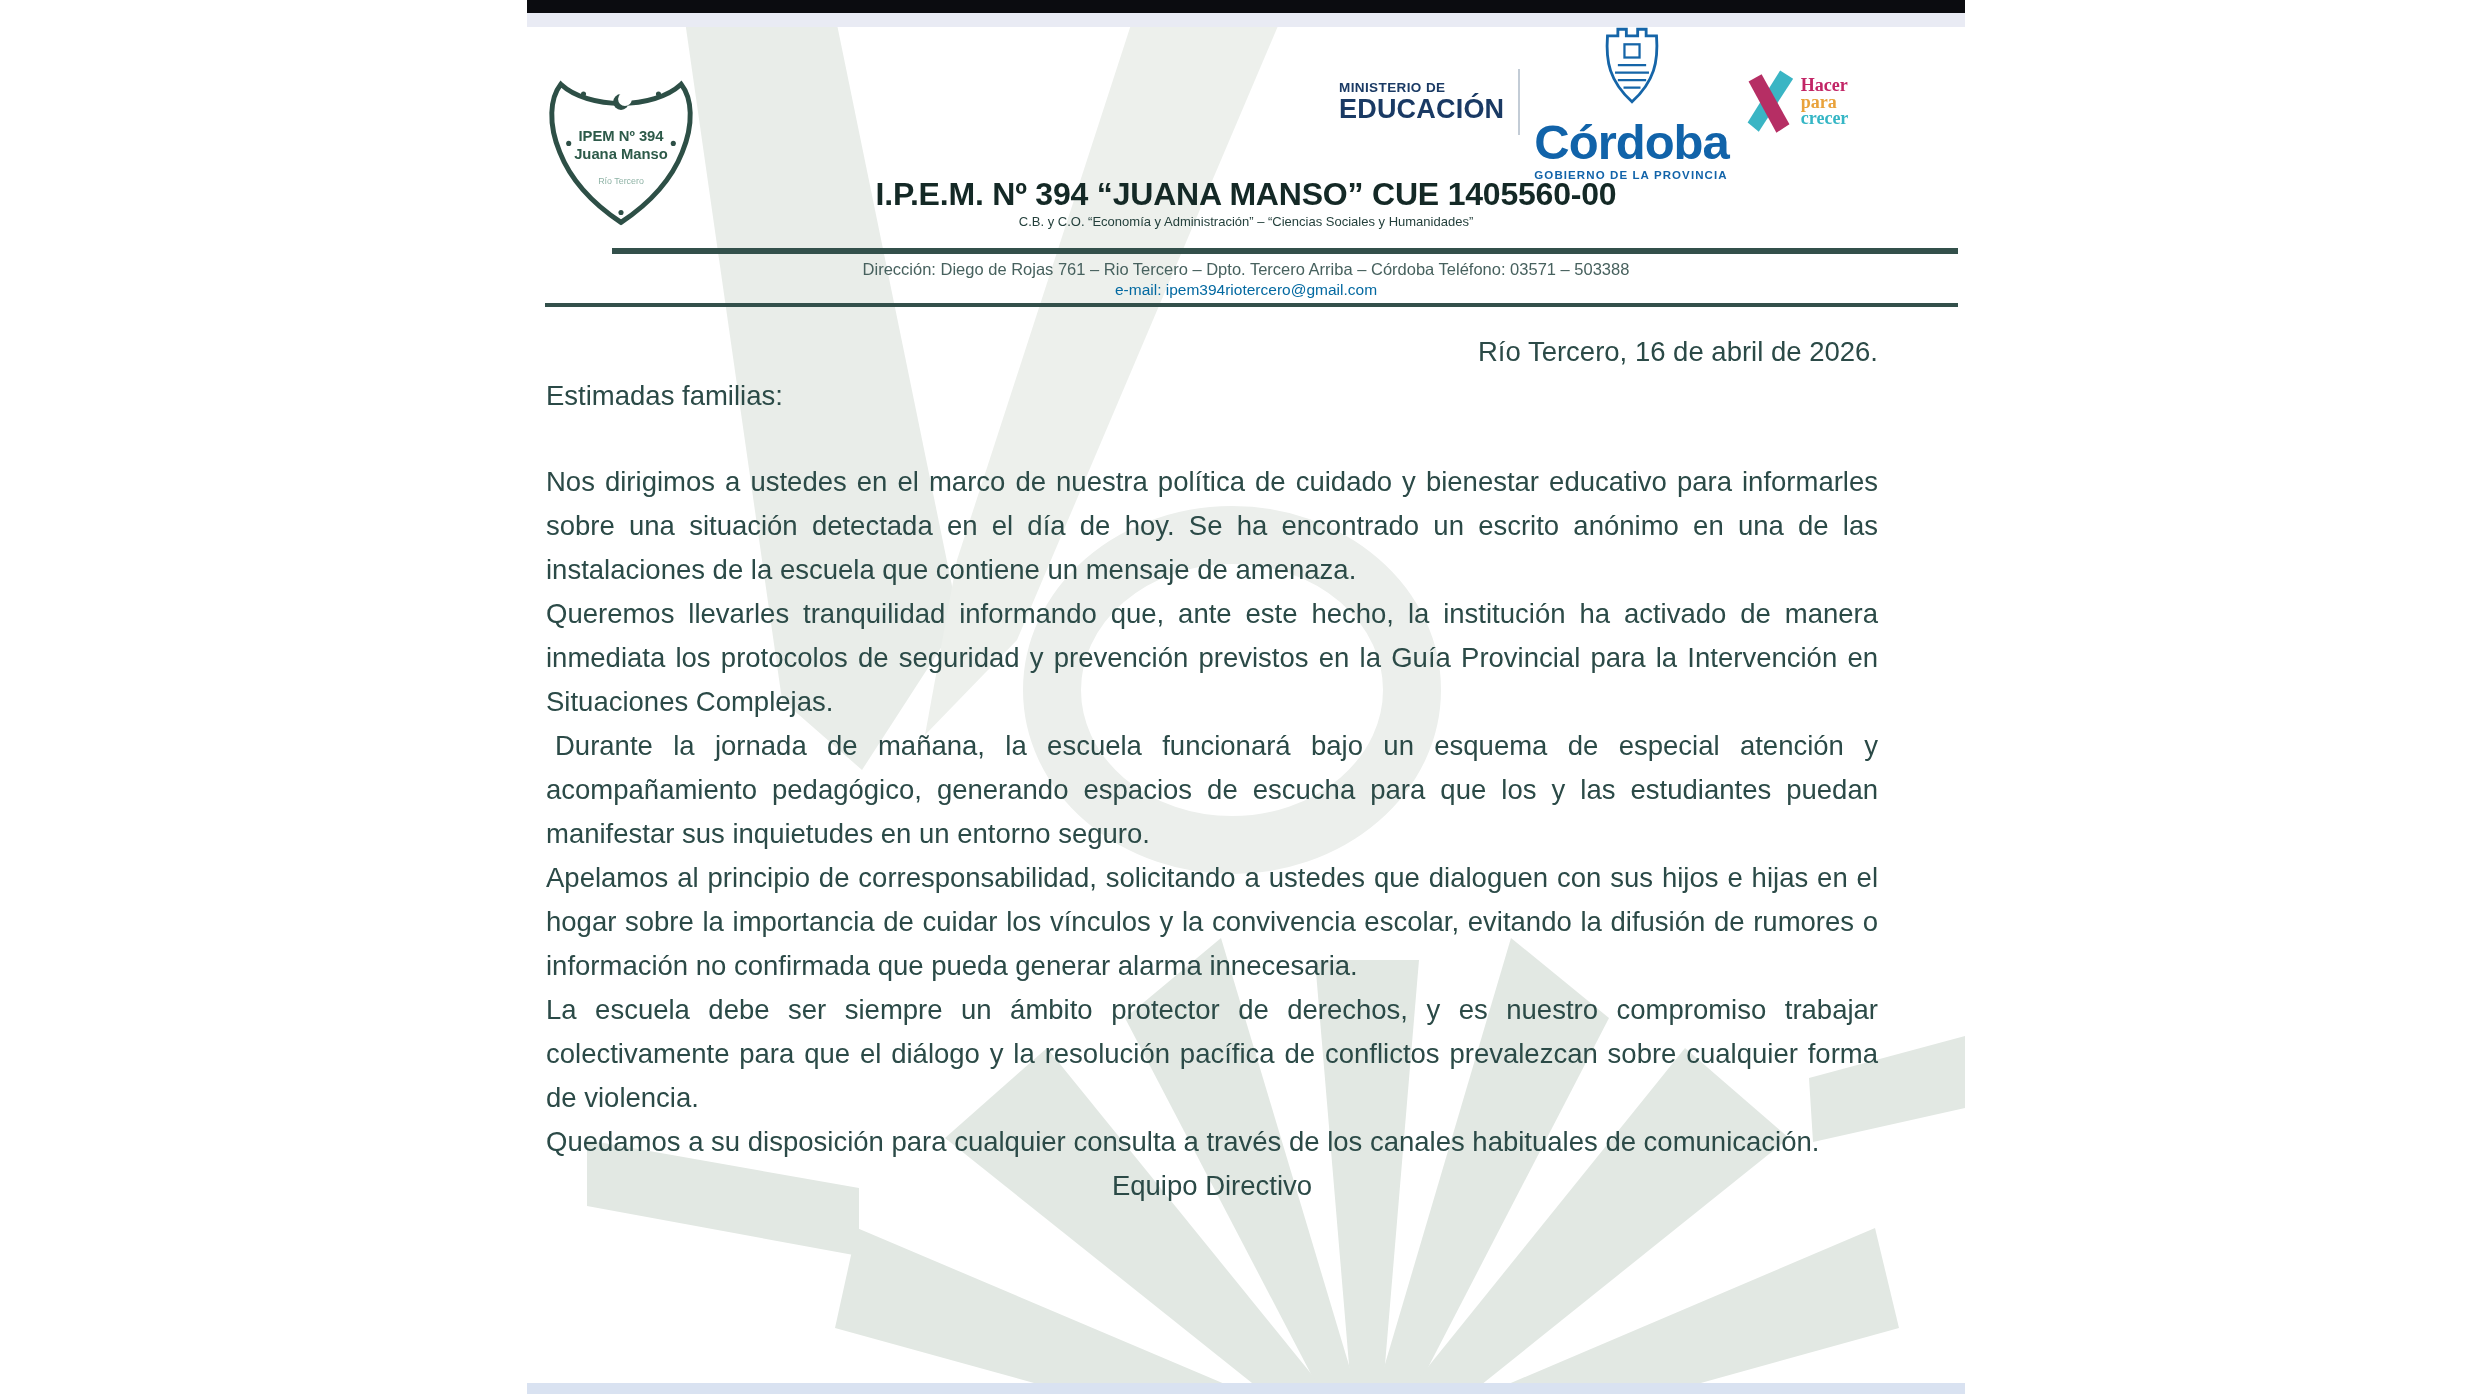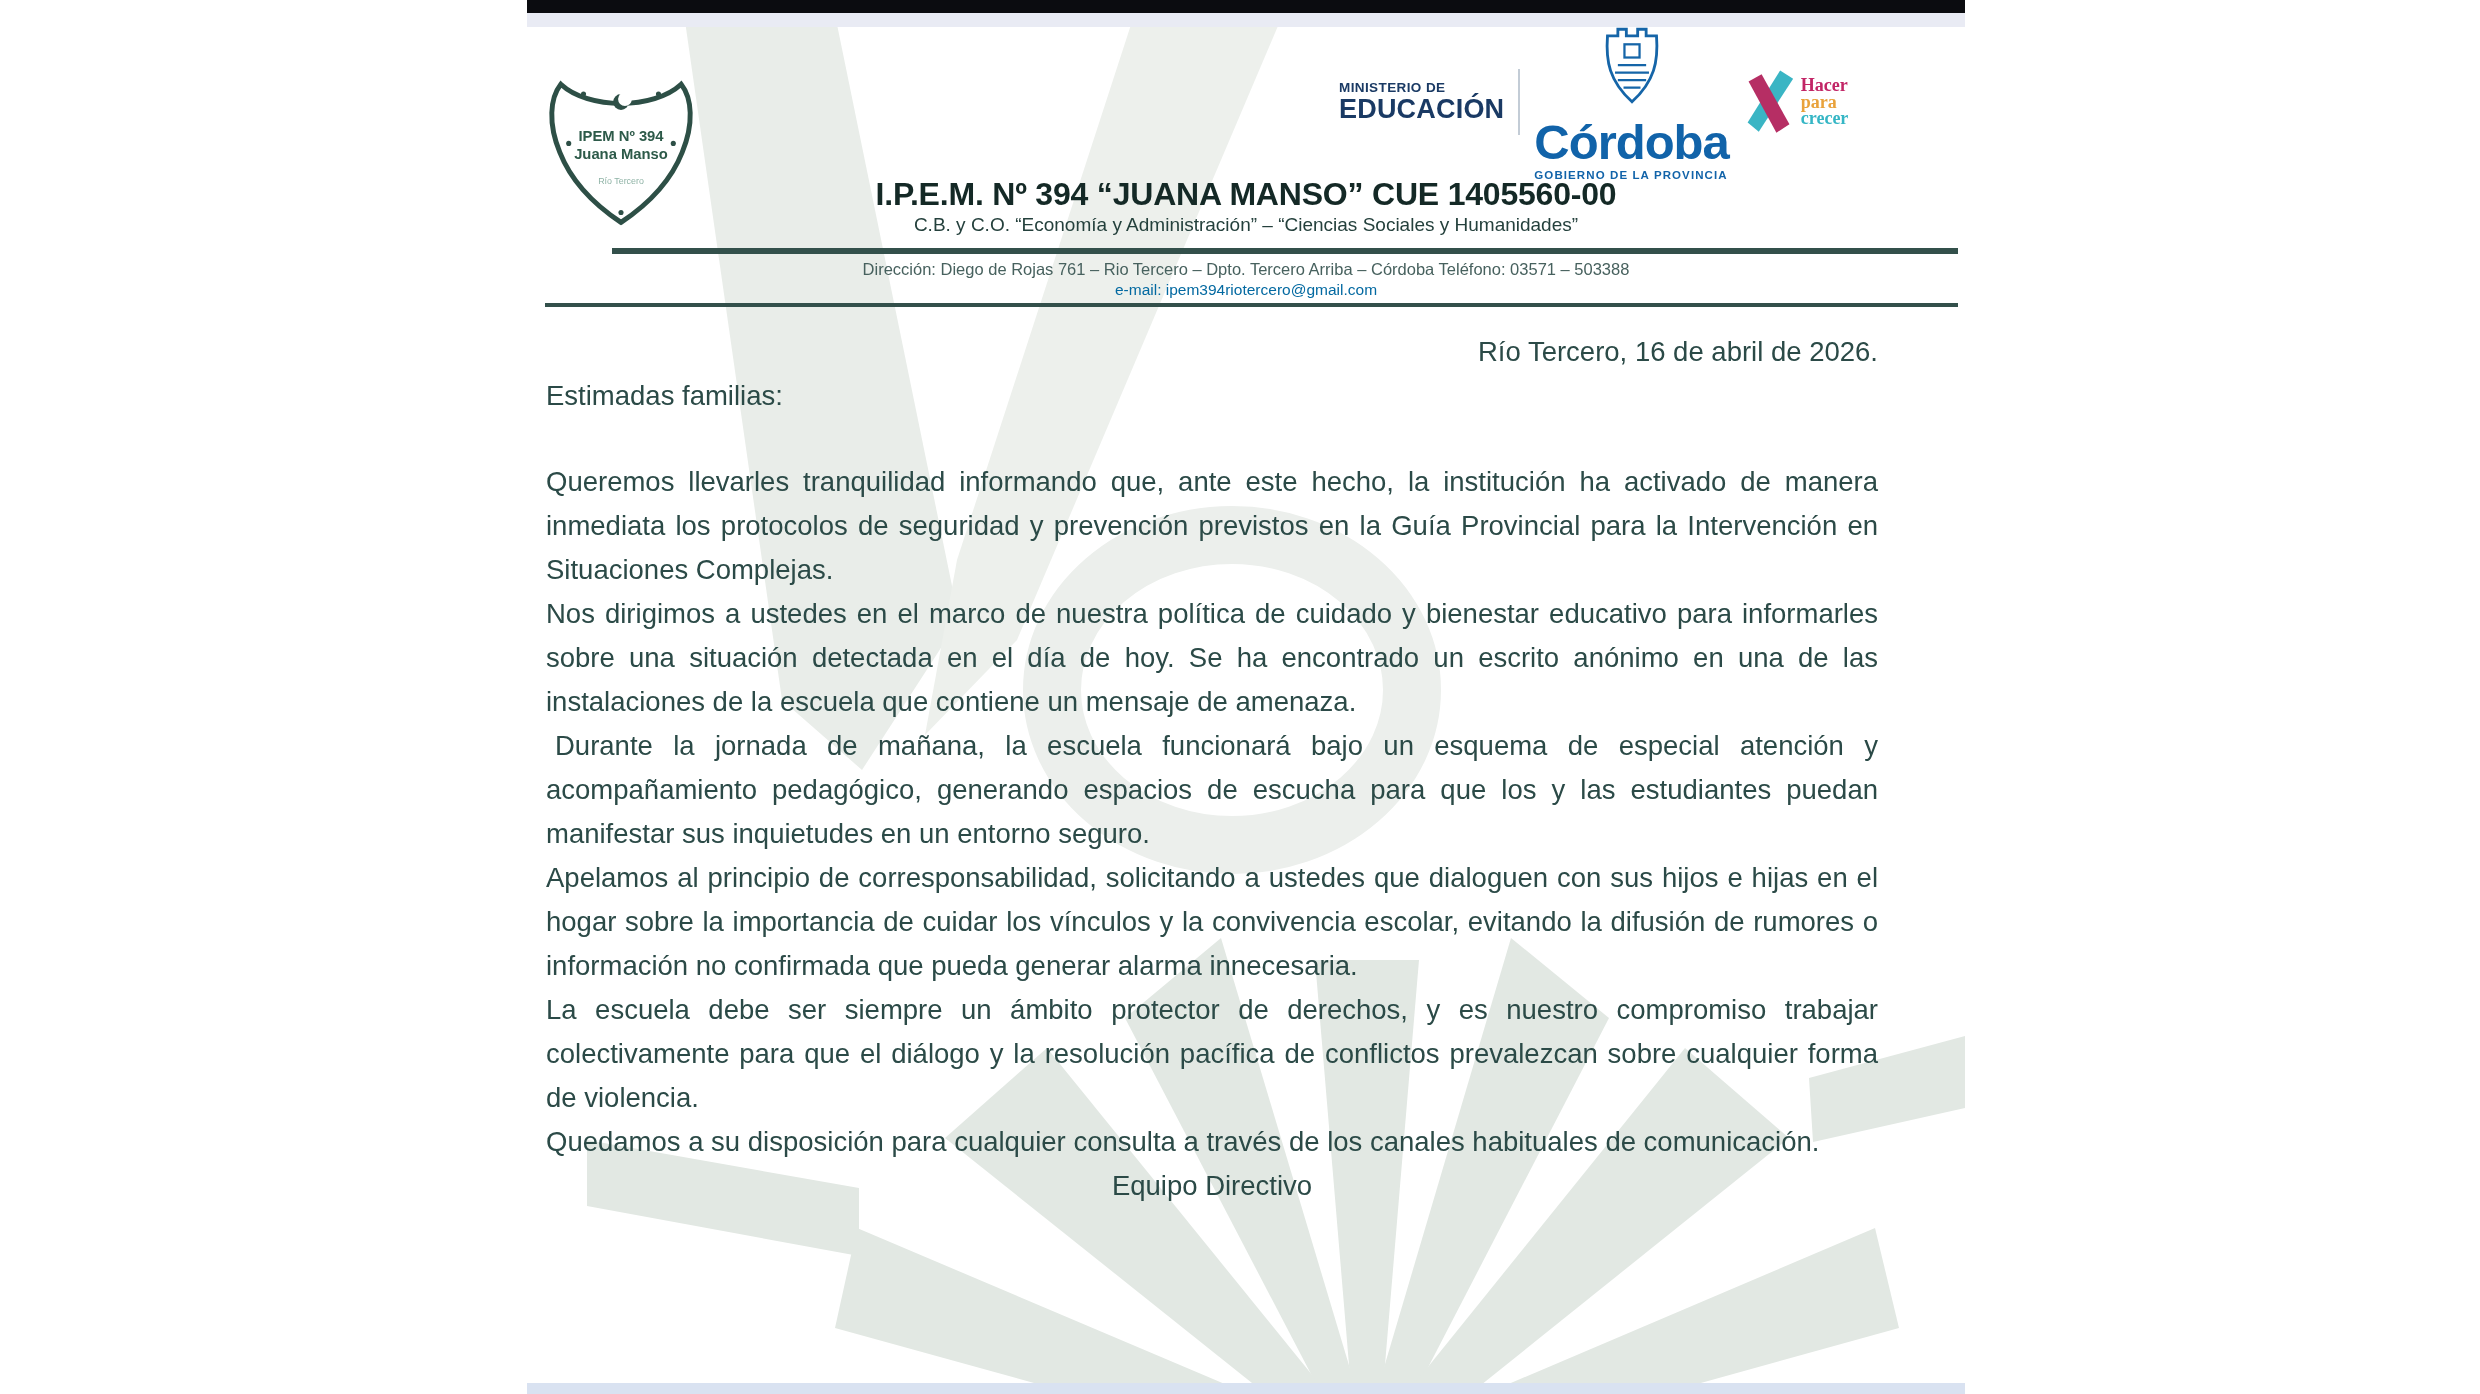--- a/index.html
+++ b/index.html
@@ -37,7 +37,7 @@
   .school-title{position:absolute;left:0;top:176px;width:100%;text-align:center;
     font-size:32px;font-weight:bold;color:#142926;letter-spacing:-.2px;}
   .school-subtitle{position:absolute;left:0;top:214px;width:100%;text-align:center;
-    font-size:19px;color:#24403c;}
+    font-size:13px;color:#24403c;}
   .rule-1{position:absolute;left:85px;top:248px;width:1346px;height:6px;background:#33504b;}
   .address-line{position:absolute;left:0;top:260px;width:100%;text-align:center;
     font-size:16.5px;color:#47615e;}

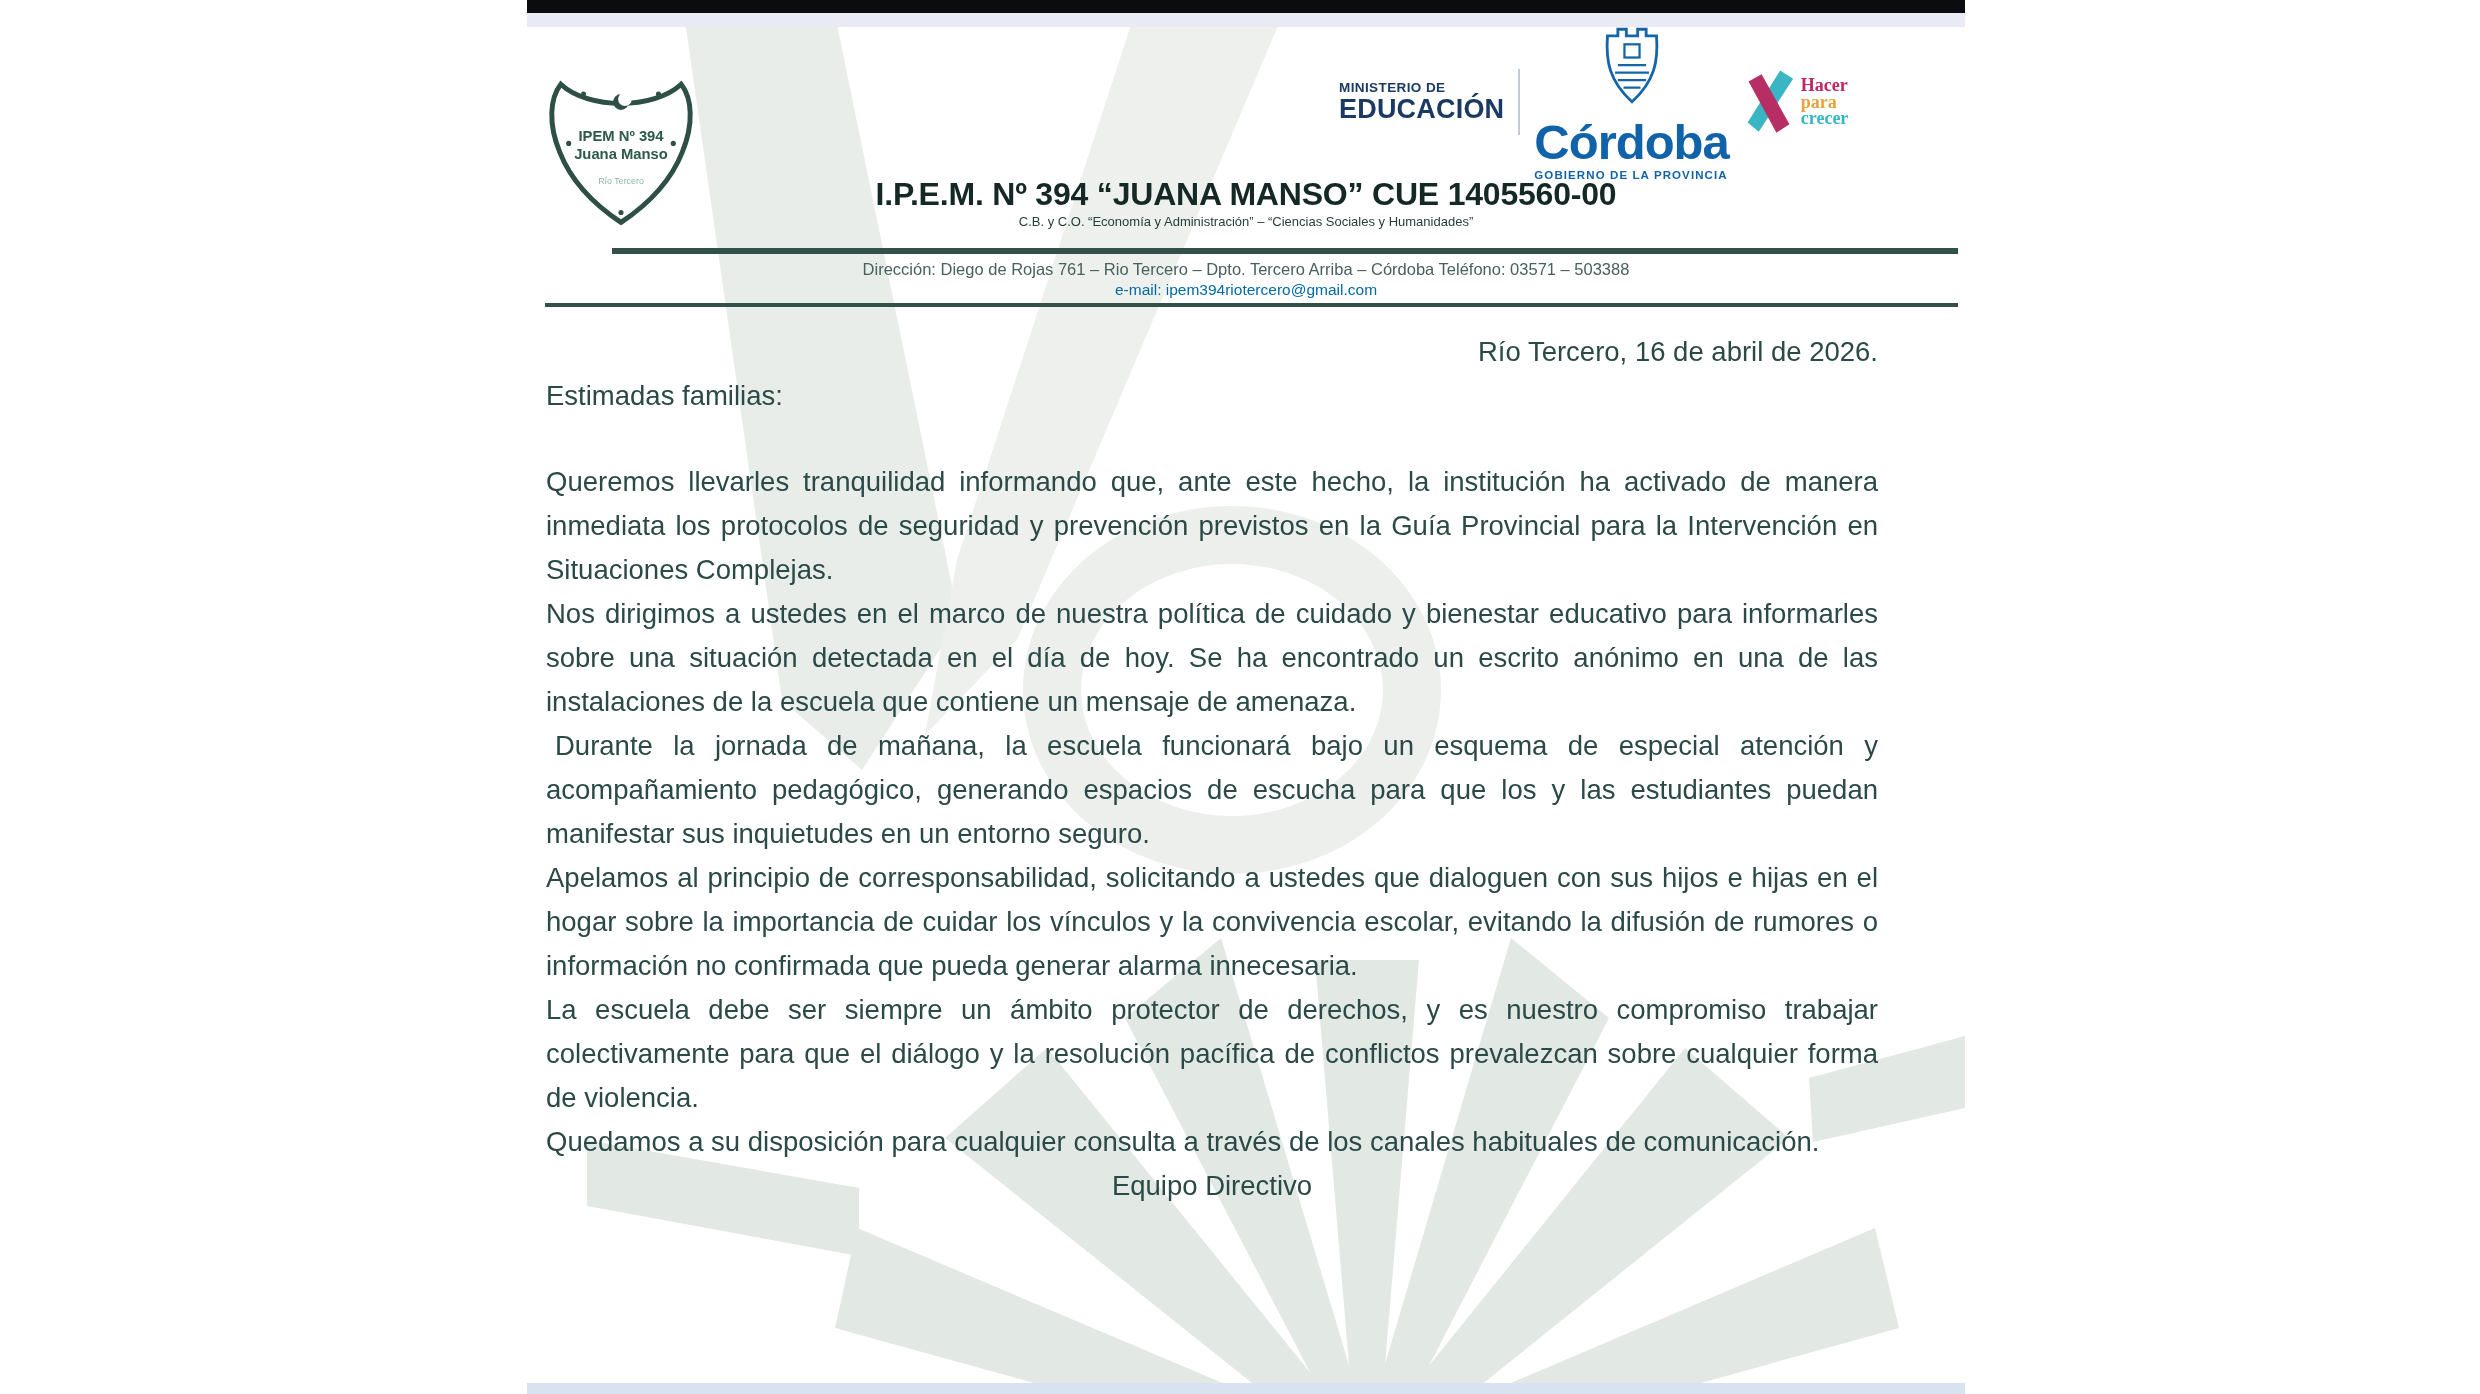--- a/index.html
+++ b/index.html
@@ -142,8 +142,8 @@
       <div class="date-line">Río Tercero, 16 de abril de 2026.</div>
       <div class="salutation">Estimadas familias:</div>
       <div class="gap"></div>
+      <p>Nos dirigimos a ustedes en el marco de nuestra política de cuidado y bienestar educativo para informarles sobre una situación detectada en el día de hoy. Se ha encontrado un escrito anónimo en una de las instalaciones de la escuela que contiene un mensaje de amenaza.</p>
       <p>Queremos llevarles tranquilidad informando que, ante este hecho, la institución ha activado de manera inmediata los protocolos de seguridad y prevención previstos en la Guía Provincial para la Intervención en Situaciones Complejas.</p>
-      <p>Nos dirigimos a ustedes en el marco de nuestra política de cuidado y bienestar educativo para informarles sobre una situación detectada en el día de hoy. Se ha encontrado un escrito anónimo en una de las instalaciones de la escuela que contiene un mensaje de amenaza.</p>
       <p class="indent-sm">Durante la jornada de mañana, la escuela funcionará bajo un esquema de especial atención y acompañamiento pedagógico, generando espacios de escucha para que los y las estudiantes puedan manifestar sus inquietudes en un entorno seguro.</p>
       <p>Apelamos al principio de corresponsabilidad, solicitando a ustedes que dialoguen con sus hijos e hijas en el hogar sobre la importancia de cuidar los vínculos y la convivencia escolar, evitando la difusión de rumores o información no confirmada que pueda generar alarma innecesaria.</p>
       <p>La escuela debe ser siempre un ámbito protector de derechos, y es nuestro compromiso trabajar colectivamente para que el diálogo y la resolución pacífica de conflictos prevalezcan sobre cualquier forma de violencia.</p>

